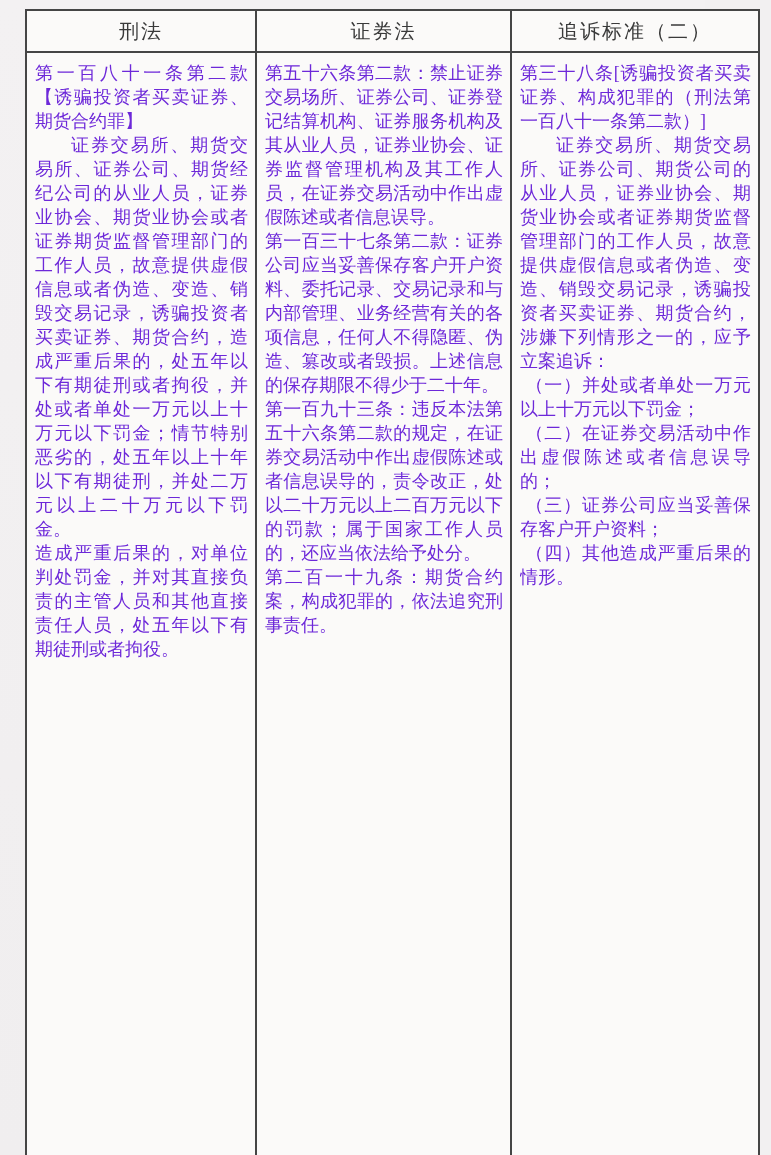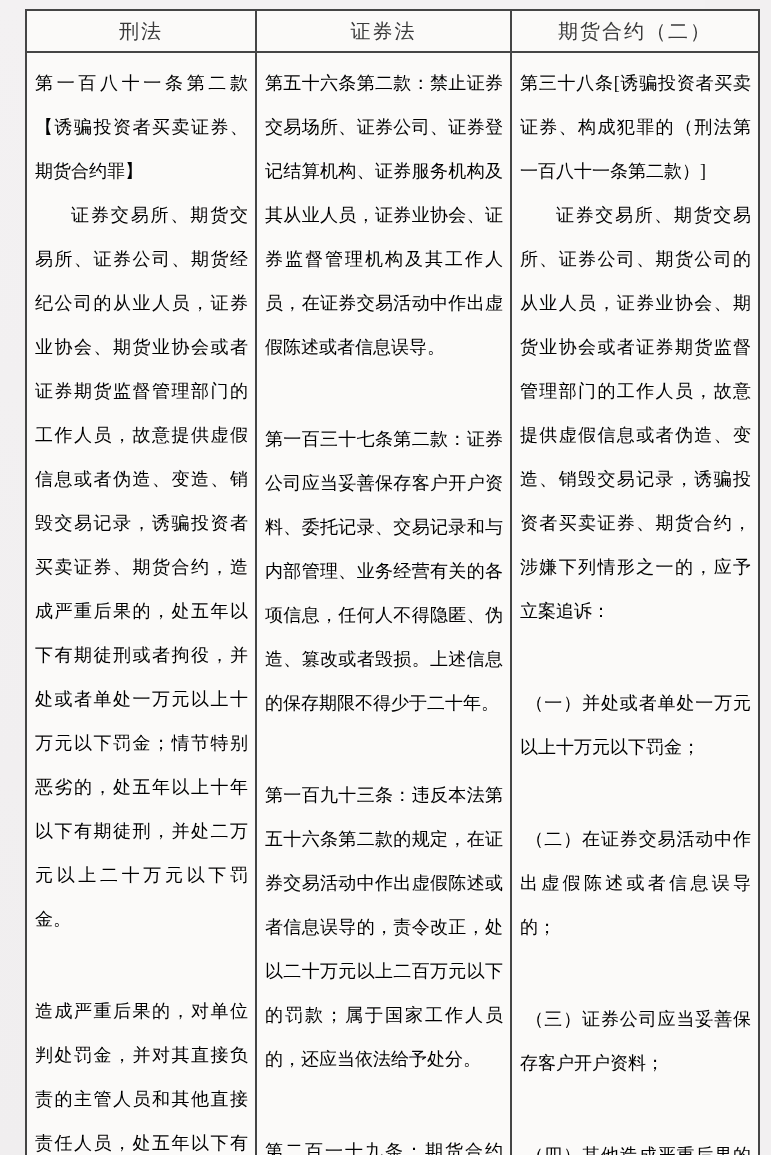--- a/index.html
+++ b/index.html
@@ -80,7 +80,7 @@
       <tr>
         <th>刑法</th>
         <th>证券法</th>
-        <th>期货合约（二）</th>
+        <th>追诉标准（二）</th>
       </tr>
     </thead>
     <tbody>

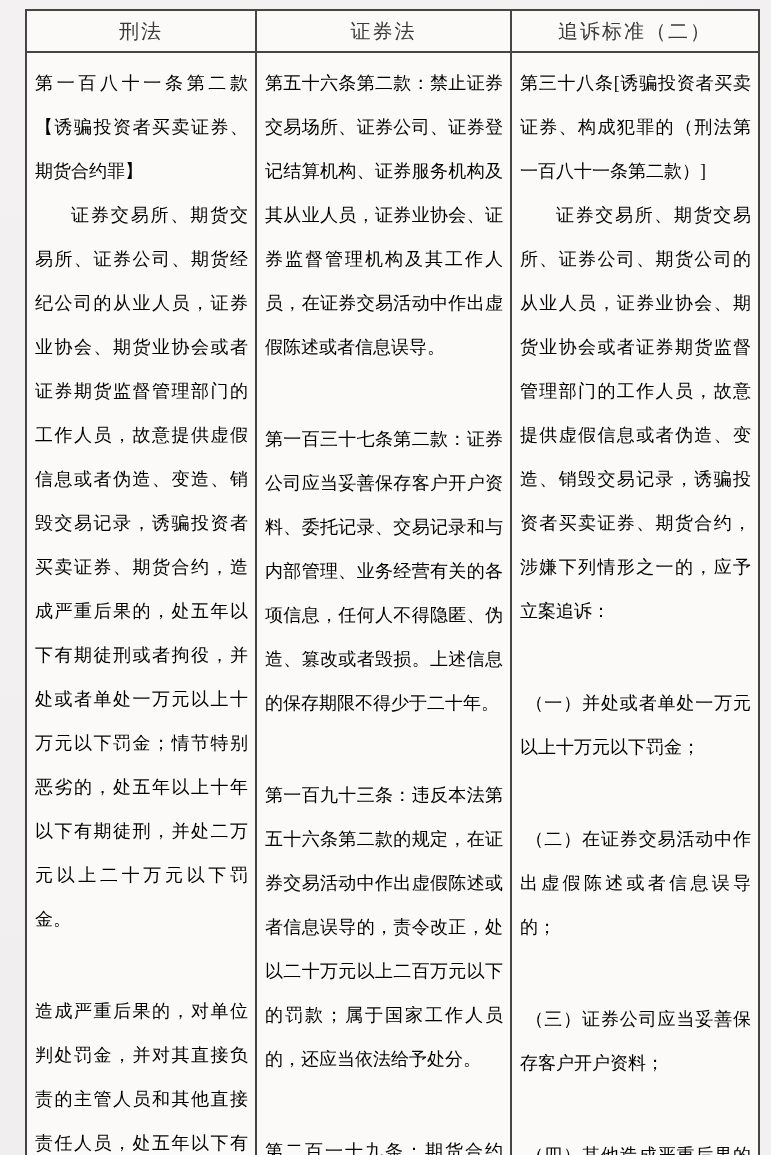--- a/index.html
+++ b/index.html
@@ -56,8 +56,8 @@
   p.para {
     margin: 0;
     font-size: 18px;
-    line-height: 44px;
-    color: #000000;
+    line-height: 24px;
+    color: #6d28d9;
     text-align: justify;
     text-justify: inter-character;
     word-break: break-all;

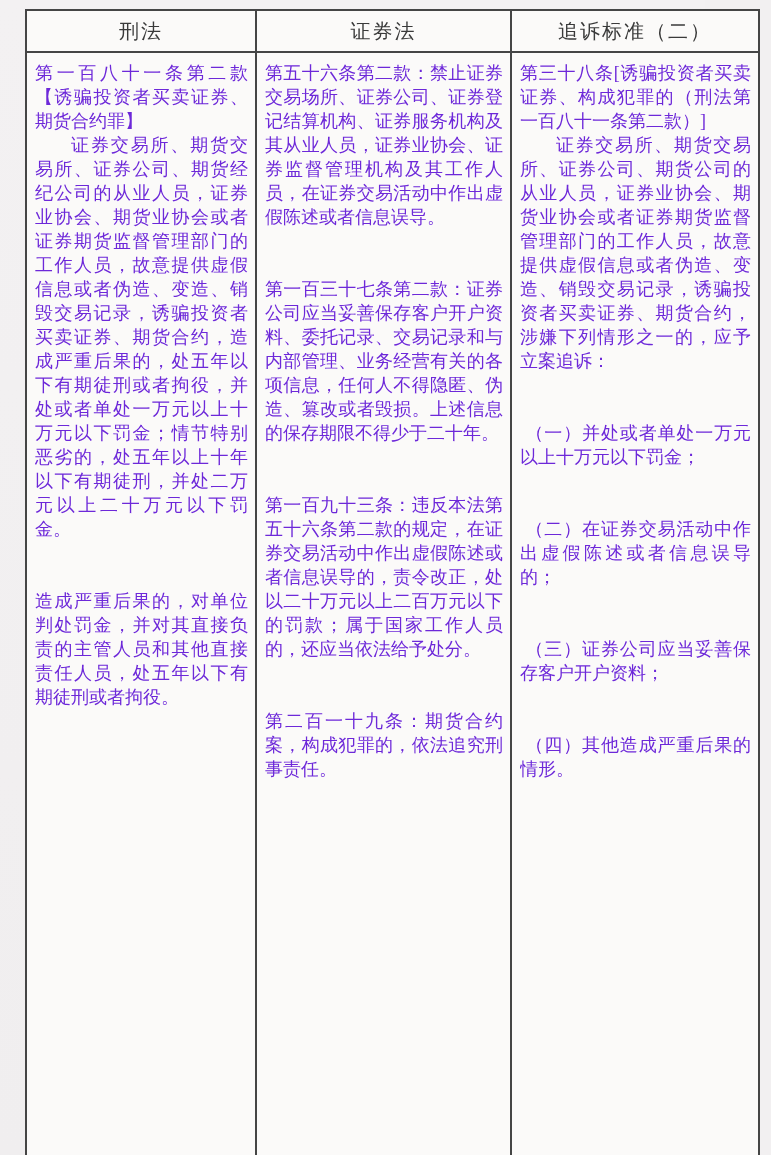--- a/index.html
+++ b/index.html
@@ -63,7 +63,7 @@
     word-break: break-all;
   }
   p.para.indent { text-indent: 2em; }
-  p.para.gap { margin-top: 48px; }
+  p.para.gap { }
   p.para.item { text-indent: 0.3em; }
 </style>
 </head>

